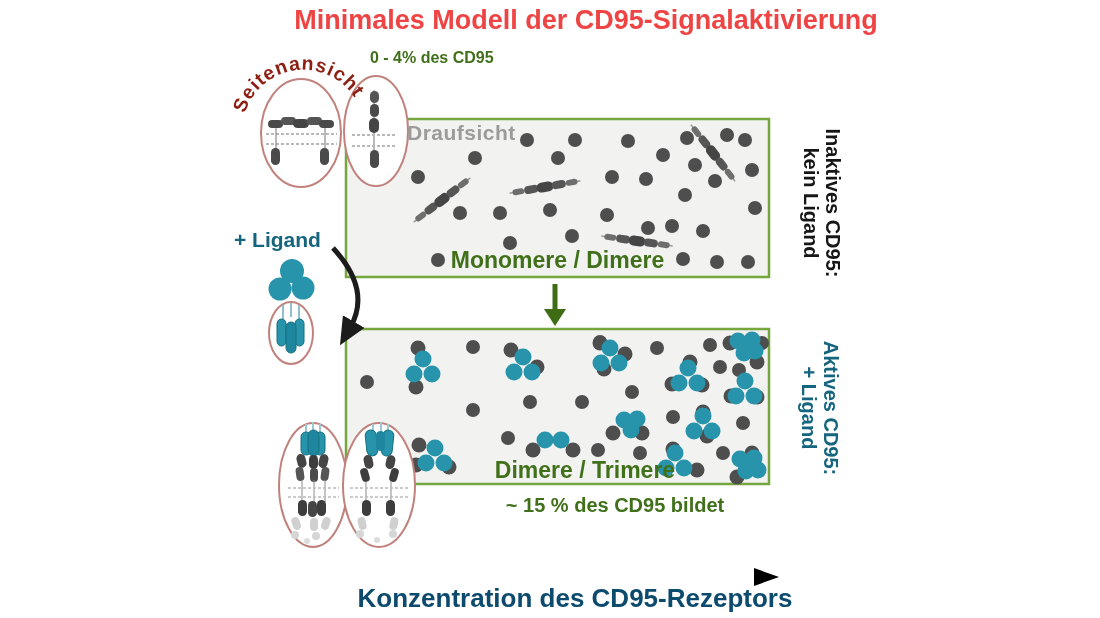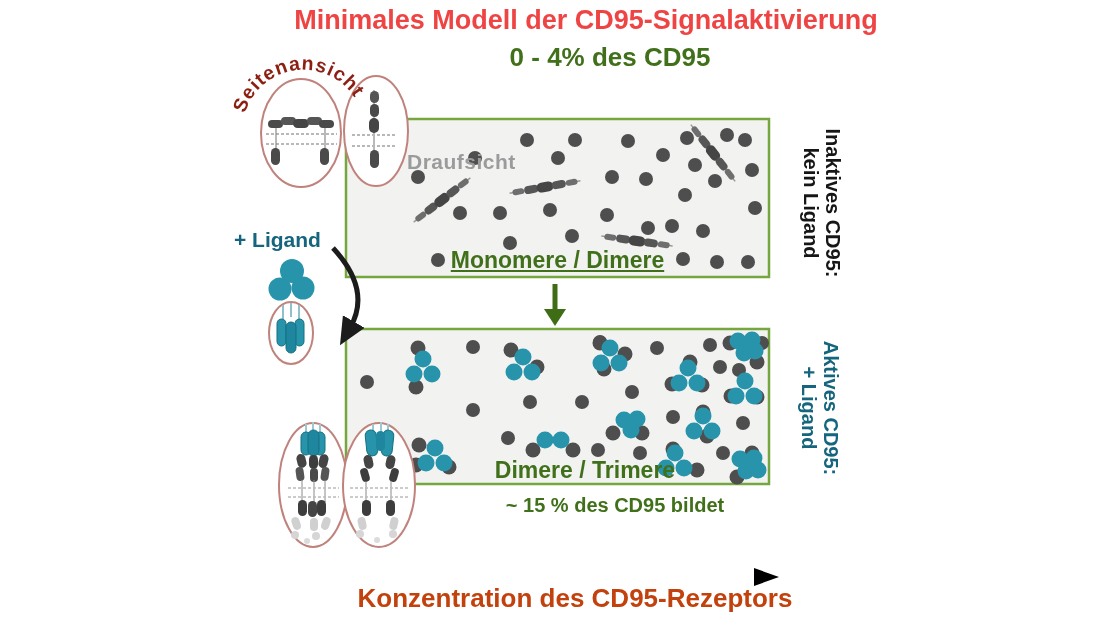--- a/index.html
+++ b/index.html
@@ -10,7 +10,7 @@
   .title{left:0;top:5px;width:1100px;text-align:center;font-size:27px;color:#ef4444;padding-left:36px;}
   .green{color:#41701b;}
   .teal-text{color:#14657d;}
-  .top-annotation{left:370px;top:45px;width:480px;text-align:center;font-size:26px;line-height:25px;}
+  .top-annotation{left:370px;top:45px;width:480px;text-align:left;font-size:16px;line-height:25px;}
   .draufsicht{left:407px;top:121px;font-size:21px;color:#9b9b9b;letter-spacing:.5px;margin-top:29px;}
   .box-label-top{left:346px;top:247px;width:423px;text-align:center;font-size:23px;text-decoration:underline;}
   .box-label-bottom{left:346px;top:457px;width:478px;text-align:center;font-size:23px;}

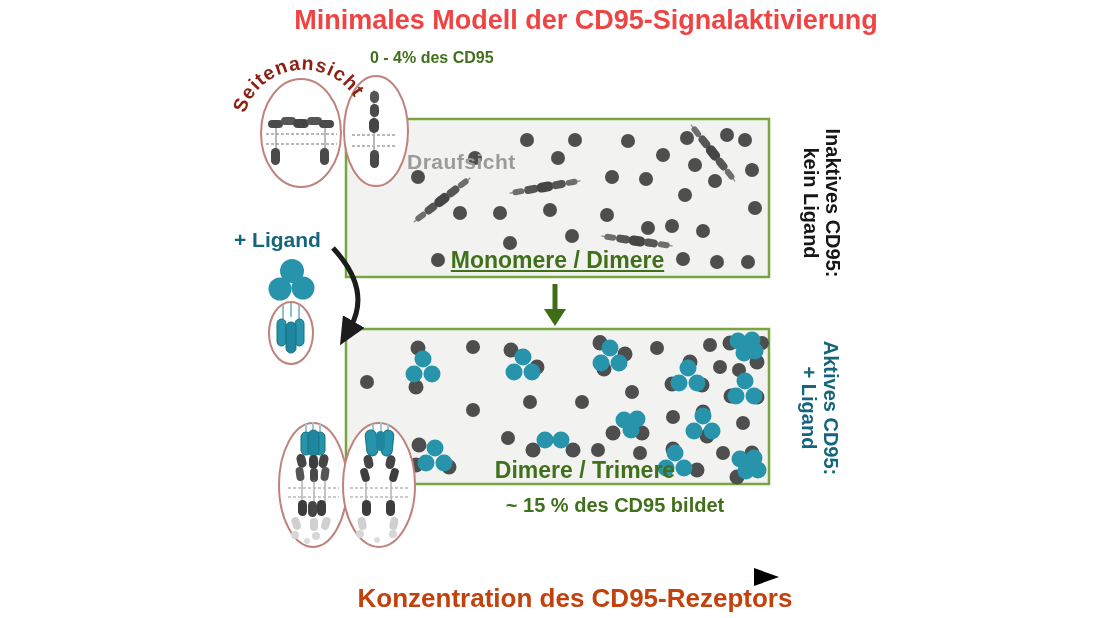--- a/index.html
+++ b/index.html
@@ -11,7 +11,7 @@
   .green{color:#41701b;}
   .teal-text{color:#14657d;}
   .top-annotation{left:370px;top:45px;width:480px;text-align:left;font-size:16px;line-height:25px;}
-  .draufsicht{left:407px;top:121px;font-size:21px;color:#9b9b9b;letter-spacing:.5px;margin-top:29px;}
+  .draufsicht{left:407px;top:121px;font-size:21px;color:#9b9b9b;letter-spacing:.5px;}
   .box-label-top{left:346px;top:247px;width:423px;text-align:center;font-size:23px;text-decoration:underline;}
   .box-label-bottom{left:346px;top:457px;width:478px;text-align:center;font-size:23px;}
   .side-label{font-size:20px;line-height:22px;text-align:center;transform:translate(-50%,-50%) rotate(90deg);}

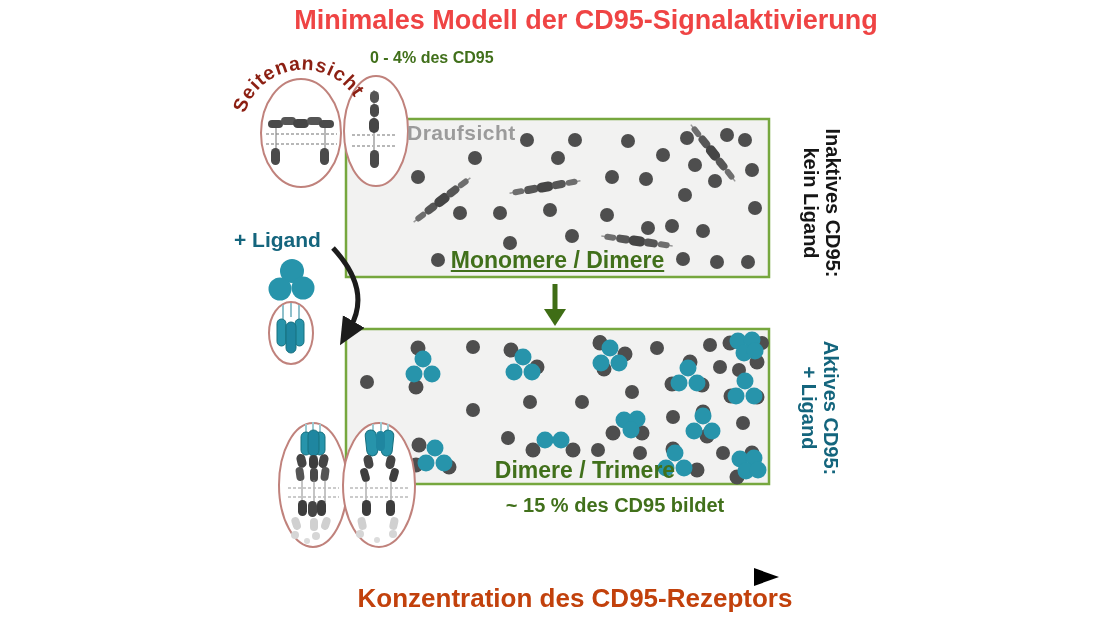--- a/index.html
+++ b/index.html
@@ -12,7 +12,7 @@
   .teal-text{color:#14657d;}
   .top-annotation{left:370px;top:45px;width:480px;text-align:left;font-size:16px;line-height:25px;}
   .draufsicht{left:407px;top:121px;font-size:21px;color:#9b9b9b;letter-spacing:.5px;}
-  .box-label-top{left:346px;top:247px;width:423px;text-align:center;font-size:23px;text-decoration:underline;}
+  .box-label-top{left:346px;top:247px;width:423px;text-align:center;font-size:23px;}
   .box-label-bottom{left:346px;top:457px;width:478px;text-align:center;font-size:23px;}
   .side-label{font-size:20px;line-height:22px;text-align:center;transform:translate(-50%,-50%) rotate(90deg);}
   .side-label-top{left:822px;top:203px;color:#161616;}

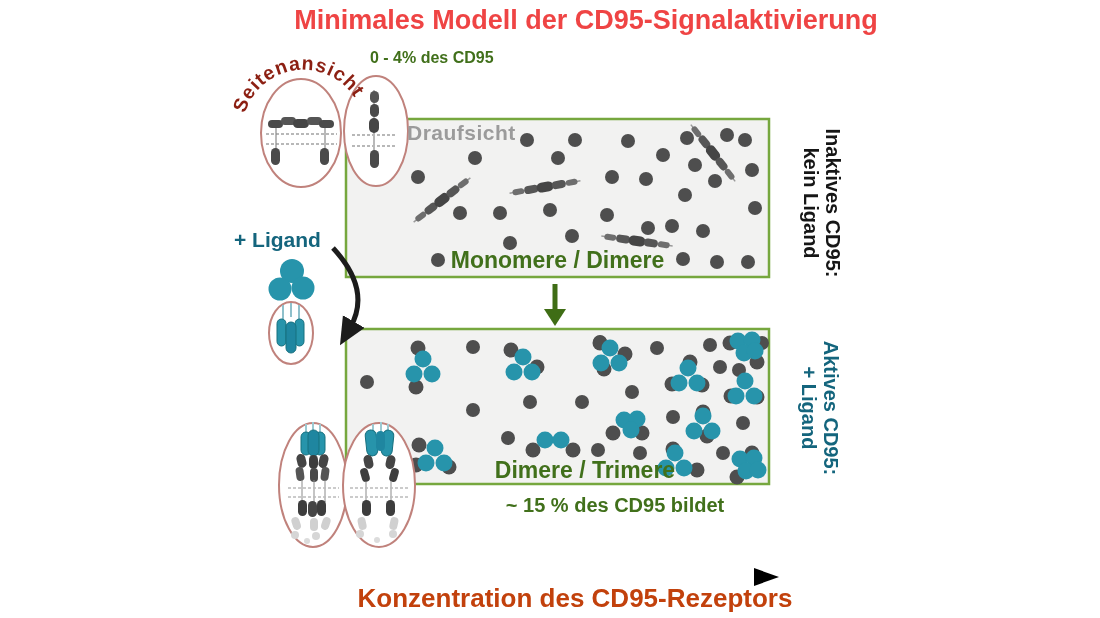--- a/index.html
+++ b/index.html
@@ -19,7 +19,7 @@
   .side-label-bottom{left:820px;top:408px;}
   .ligand-label{left:234px;top:228px;font-size:21px;}
   .bottom-annotation{left:375px;top:493px;width:480px;text-align:center;font-size:20px;line-height:25px;}
-  .axis-label{left:275px;top:583px;width:600px;text-align:center;font-size:26px;color:#c2410c;}
+  .axis-label{left:275px;top:583px;width:600px;text-align:center;font-size:26px;color:#0c4a6e;}
 </style>
 </head>
 <body>

